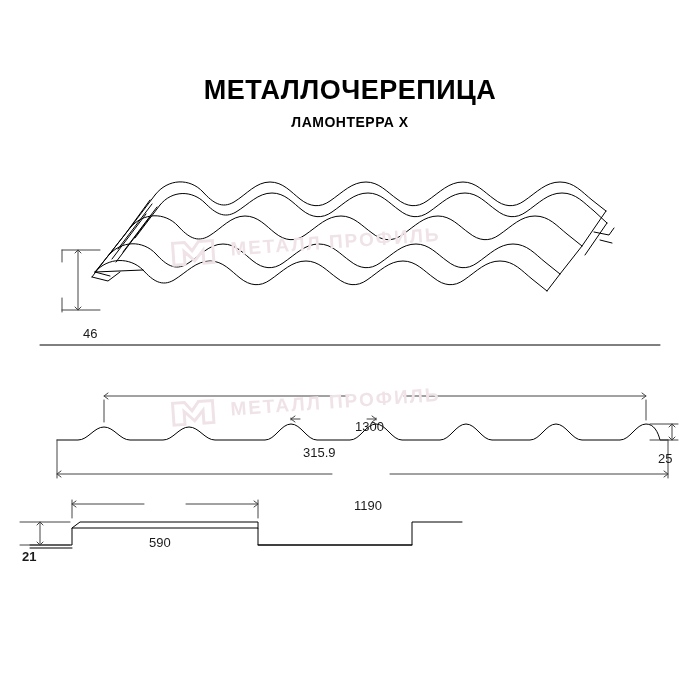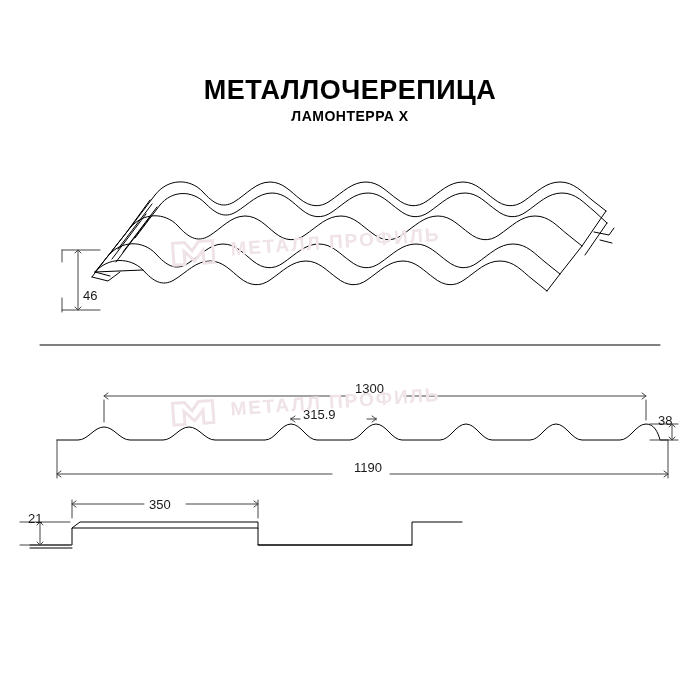--- a/index.html
+++ b/index.html
@@ -41,6 +41,7 @@
     font-weight: bold;
     letter-spacing: 0.5px;
     line-height: 20px;
+    margin-top: 6px;
     color: #000000;
   }
   .dim {

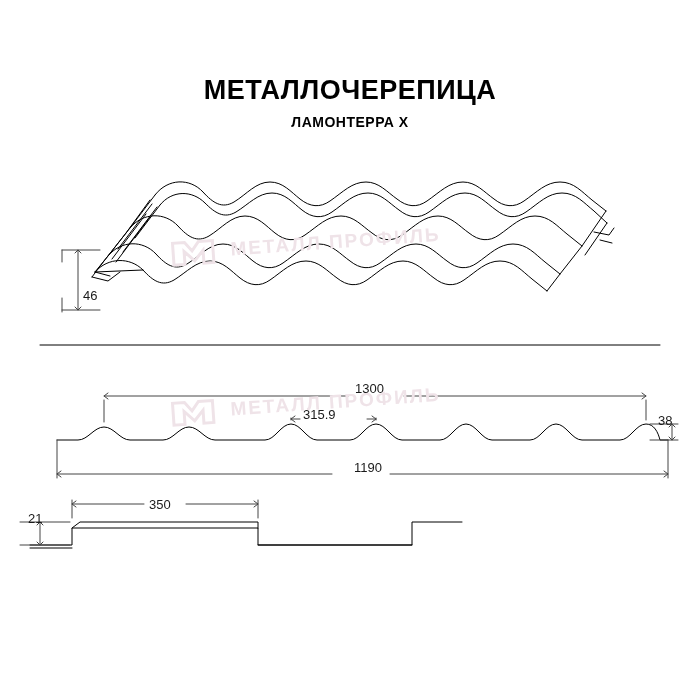--- a/index.html
+++ b/index.html
@@ -49,6 +49,7 @@
     font-size: 13px;
     color: #1a1a1a;
     white-space: nowrap;
+    margin-top: 38px;
   }
   .dim-46  { left: 83px;  top: 288px; }
   .dim-1100{ left: 355px; top: 381px; }

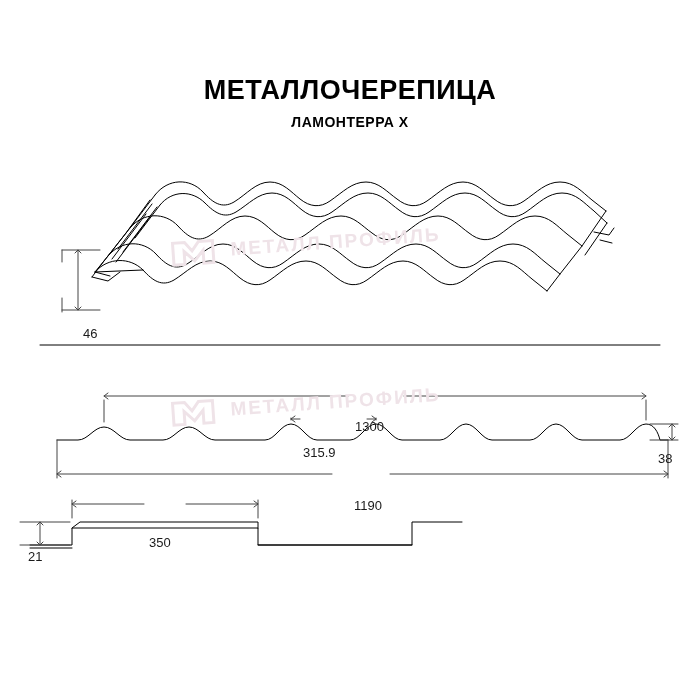--- a/index.html
+++ b/index.html
@@ -235,7 +235,7 @@
 <div class="dim dim-46">46</div>
 <div class="dim dim-1100">1300</div>
 <div class="dim dim-1833">315.9</div>
-<div class="dim dim-25">38</div>
+<div class="dim dim-25">25</div>
 <div class="dim dim-1190">1190</div>
 <div class="dim dim-350">350</div>
 <div class="dim dim-21">21</div>

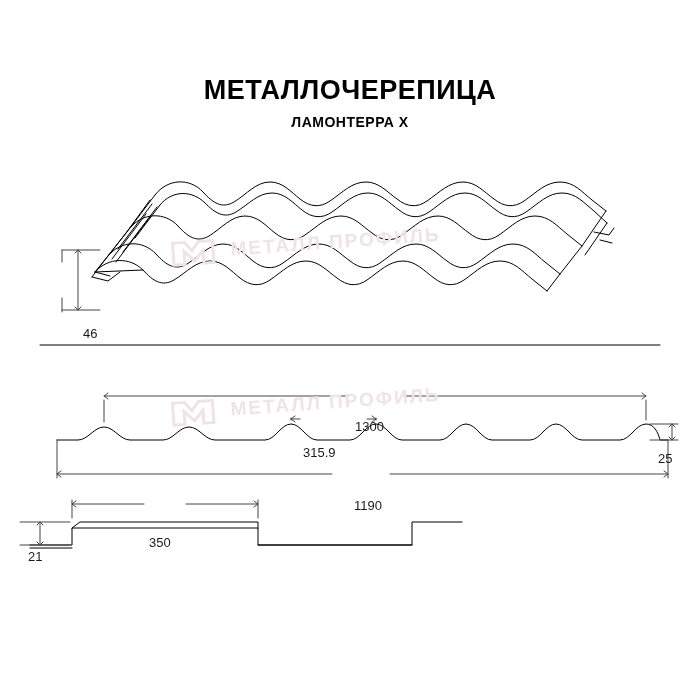--- a/index.html
+++ b/index.html
@@ -237,7 +237,7 @@
 <div class="dim dim-1833">315.9</div>
 <div class="dim dim-25">25</div>
 <div class="dim dim-1190">1190</div>
-<div class="dim dim-350">350</div>
+<div class="dim dim-350">590</div>
 <div class="dim dim-21">21</div>
 
 </body></html>

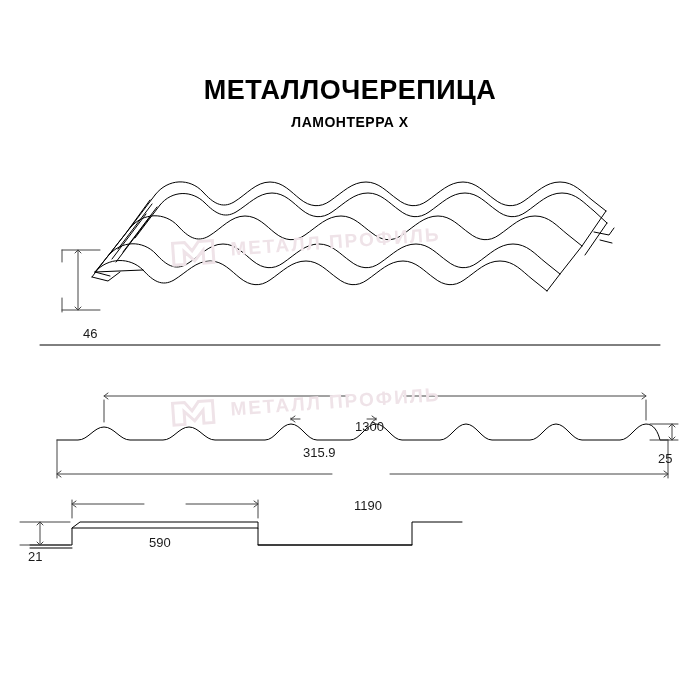--- a/index.html
+++ b/index.html
@@ -57,7 +57,7 @@
   .dim-25  { left: 658px; top: 413px; }
   .dim-1190{ left: 354px; top: 460px; }
   .dim-350 { left: 149px; top: 497px; }
-  .dim-21  { left: 28px;  top: 511px; }
+  .dim-21  { left: 22px;  top: 511px; font-weight: bold; }
   .watermark {
     position: absolute;
     pointer-events: none;

